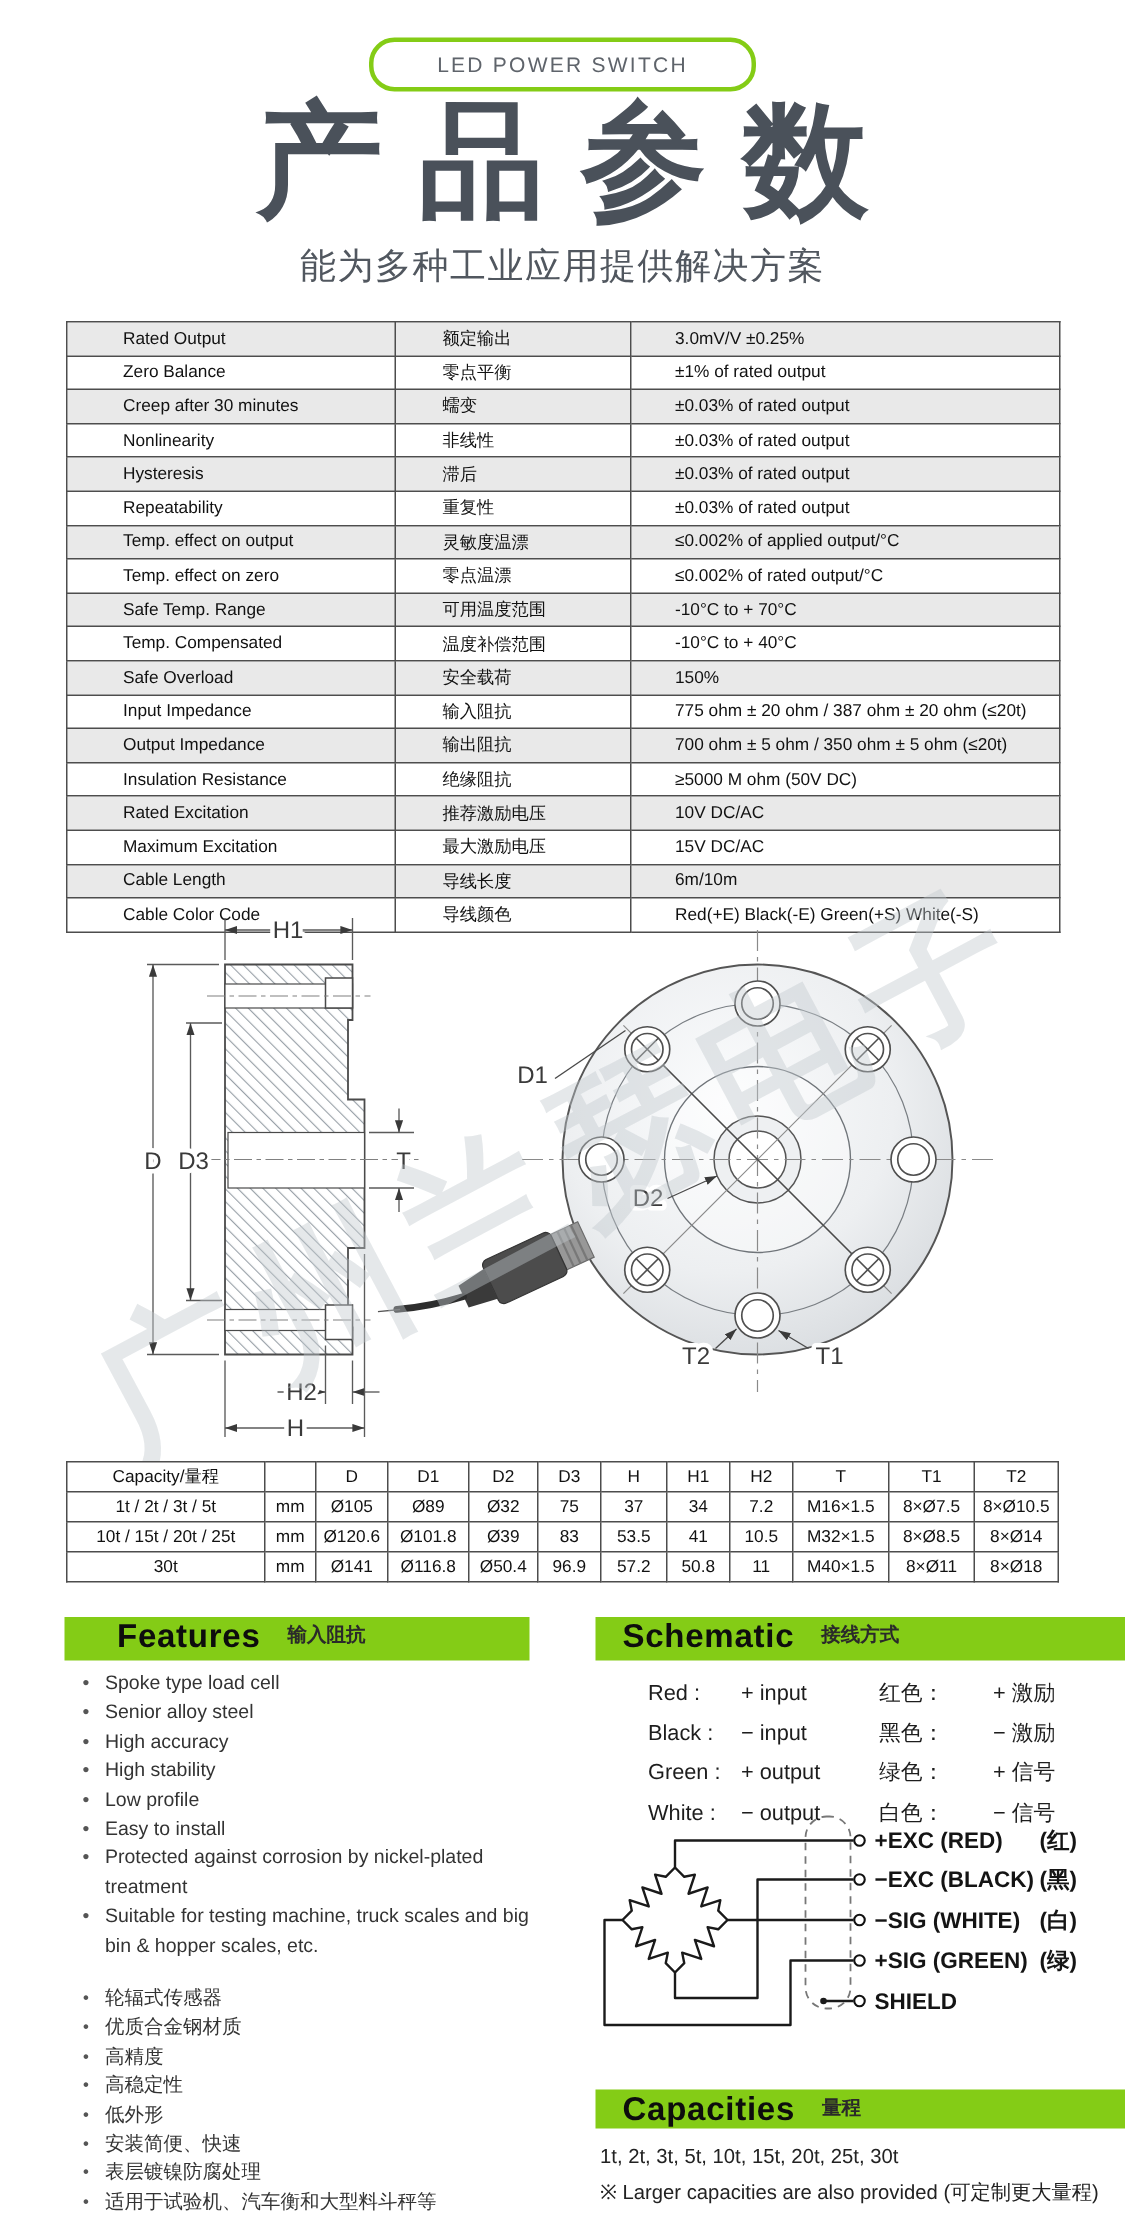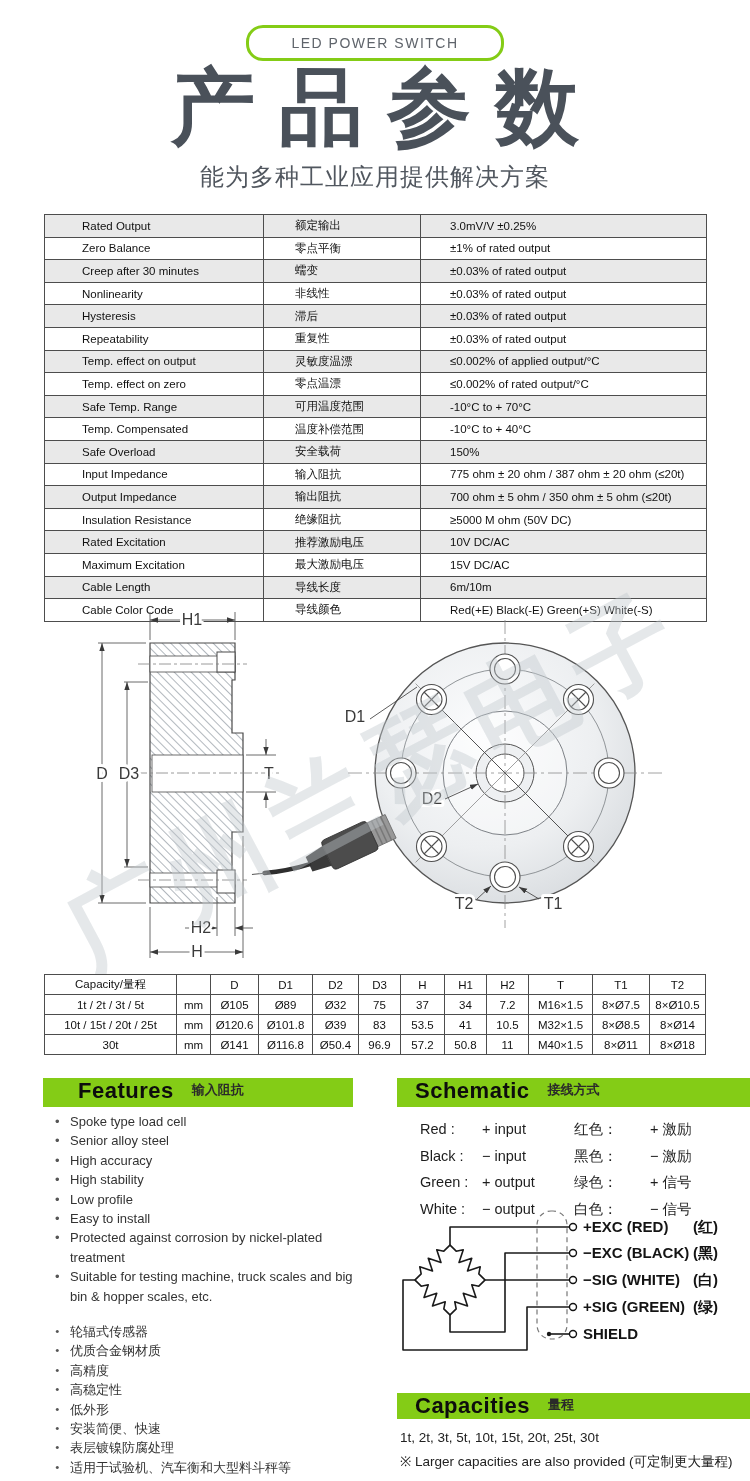--- a/index.html
+++ b/index.html
@@ -50,7 +50,7 @@
   .flist li::before{content:"\2022";position:absolute;left:3px;color:#555;}
   
   .wiring{position:absolute;top:1116px;left:420px;font-size:14.5px;color:#1d1d1d;}
-  .wrow{display:flex;line-height:26.5px;}
+  .wrow{display:flex;line-height:26.5px;margin-left:12px;}
   .wrow .a{width:62px;}
   .wrow .b{width:92px;}
   .wrow .c{width:76px;}

